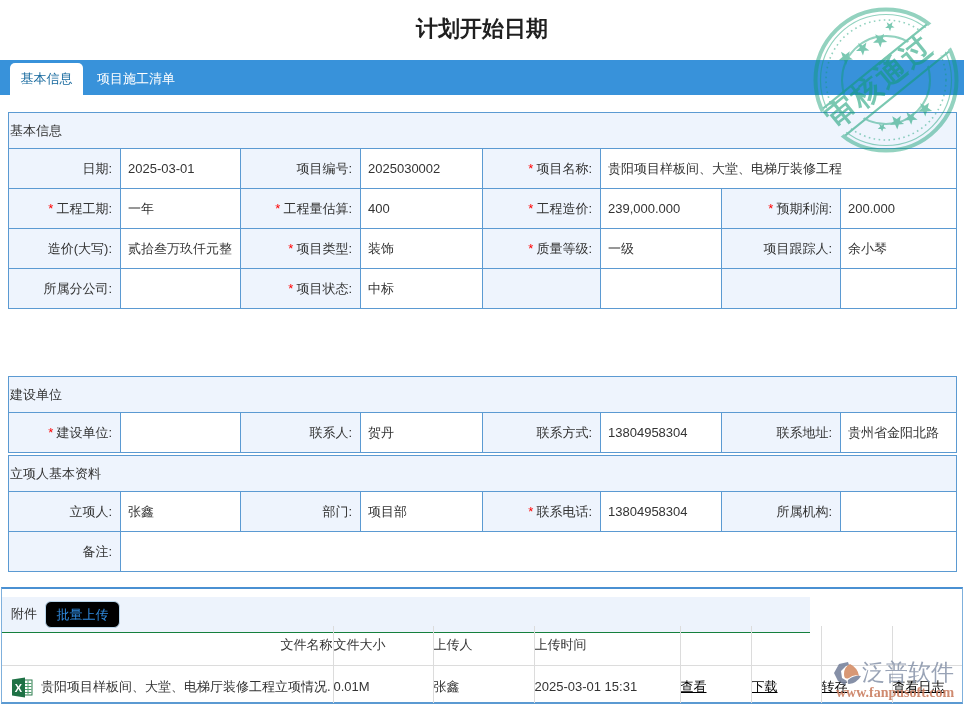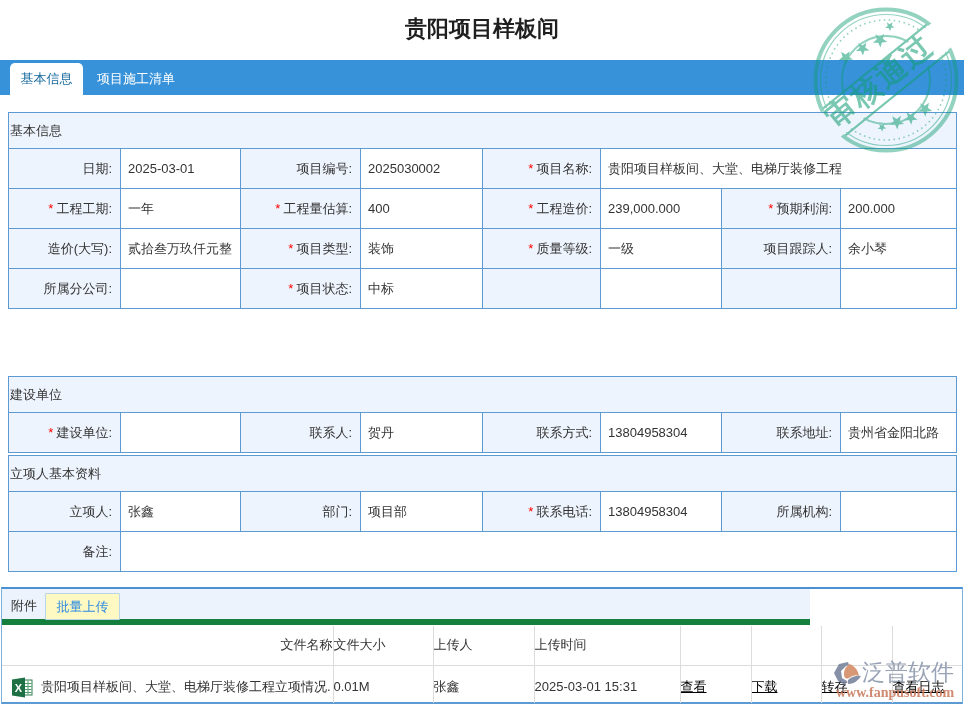--- a/index.html
+++ b/index.html
@@ -28,7 +28,7 @@
 .fname svg{margin-right:8px;flex:none;margin-top:2px;}
 </style></head>
 <body>
-<div class="title">贵阳项目样板间</div>
+<div class="title">计划开始日期</div>
 <div class="tabbar"></div>
 <div class="tab1">基本信息</div>
 <div class="tab2">项目施工清单</div>

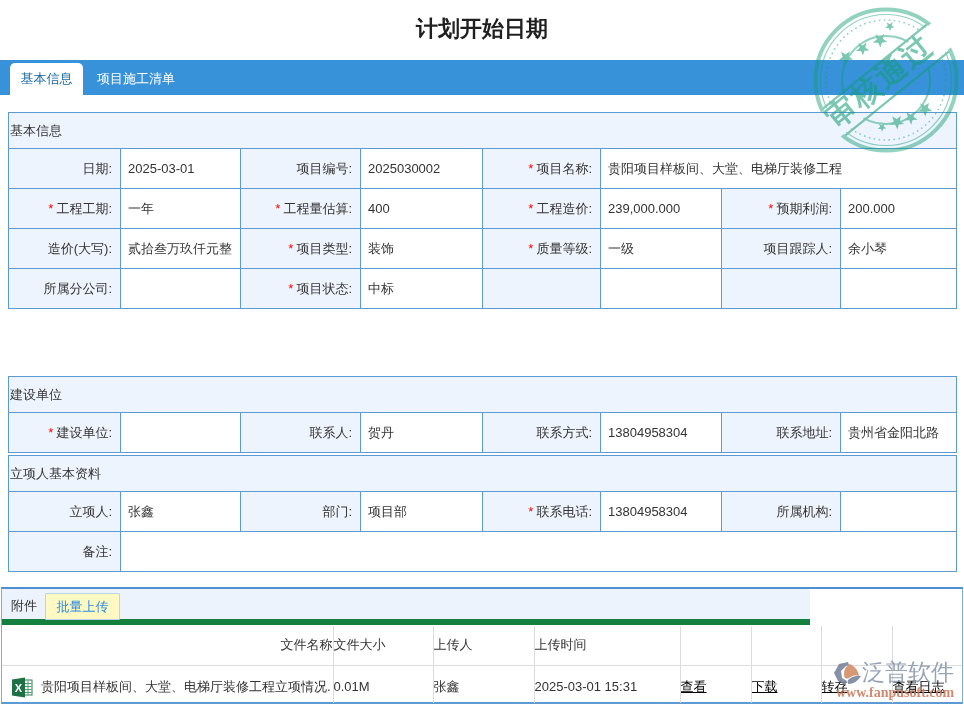--- a/index.html
+++ b/index.html
@@ -14,7 +14,7 @@
 table.grid td.v{background:#fff;text-align:left;padding-left:7px;}
 i.r{font-style:normal;color:#ff0000;margin-right:3px;}
 .attbox{position:absolute;left:1px;top:587px;width:962px;height:117px;border:1px solid #7fb0dc;border-top:2px solid #4a90d2;border-bottom:2px solid #5b9ad2;}
-.attbar{position:absolute;left:0;top:0;width:808px;height:36px;background:#edf3fc;border-bottom:6px solid #15803d;}
+.attbar{position:absolute;left:0;top:8px;width:808px;height:36px;background:#edf3fc;border-bottom:1px solid #15803d;}
 .attbar .t{position:absolute;left:9px;top:8px;}
 .btn{position:absolute;left:43px;top:4px;width:75px;height:27px;background:#fef9c3;border:1px solid #b9d5ea;border-radius:1px;color:#2f8be0;text-align:center;line-height:25px;}
 table.att{position:absolute;left:0;top:37px;border-collapse:collapse;table-layout:fixed;width:960px;}

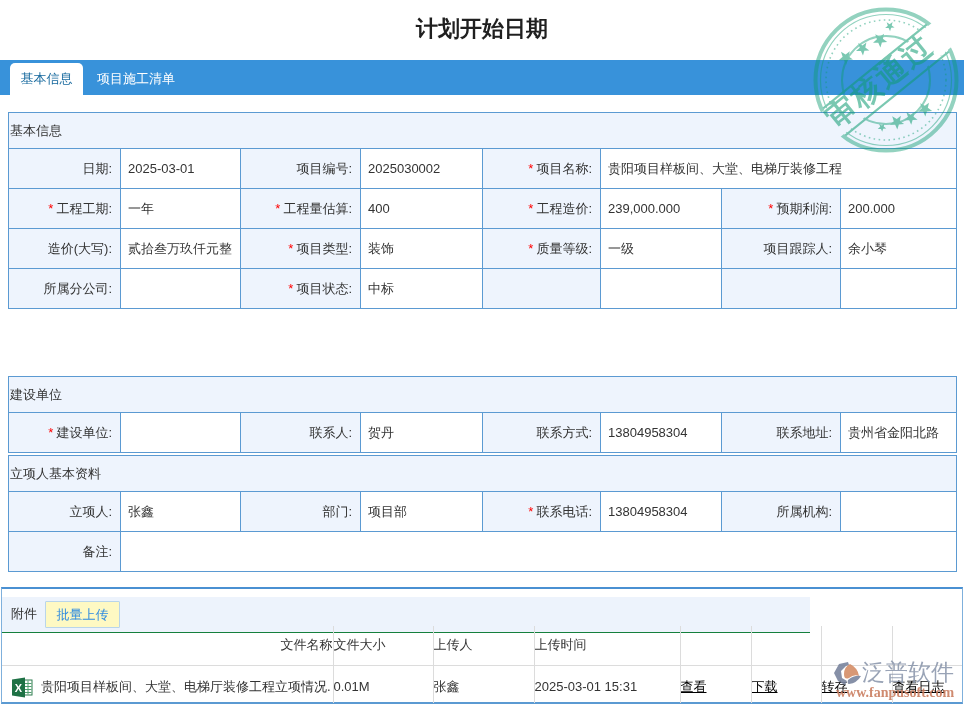--- a/index.html
+++ b/index.html
@@ -16,7 +16,7 @@
 .attbox{position:absolute;left:1px;top:587px;width:962px;height:117px;border:1px solid #7fb0dc;border-top:2px solid #4a90d2;border-bottom:2px solid #5b9ad2;}
 .attbar{position:absolute;left:0;top:8px;width:808px;height:36px;background:#edf3fc;border-bottom:1px solid #15803d;}
 .attbar .t{position:absolute;left:9px;top:8px;}
-.btn{position:absolute;left:43px;top:4px;width:75px;height:27px;background:#fef9c3;border:1px solid #b9d5ea;border-radius:1px;color:#2f8be0;text-align:center;line-height:25px;}
+.btn{position:absolute;left:43px;top:4px;width:75px;height:27px;background:#000000;border:1px solid #b9d5ea;border-radius:6px;color:#2f8be0;text-align:center;line-height:25px;}
 table.att{position:absolute;left:0;top:37px;border-collapse:collapse;table-layout:fixed;width:960px;}
 table.att td{border:1px solid #dcdcdc;height:39px;overflow:hidden;white-space:nowrap;}
 table.att tr td:first-child{border-left:none;text-align:right;}

